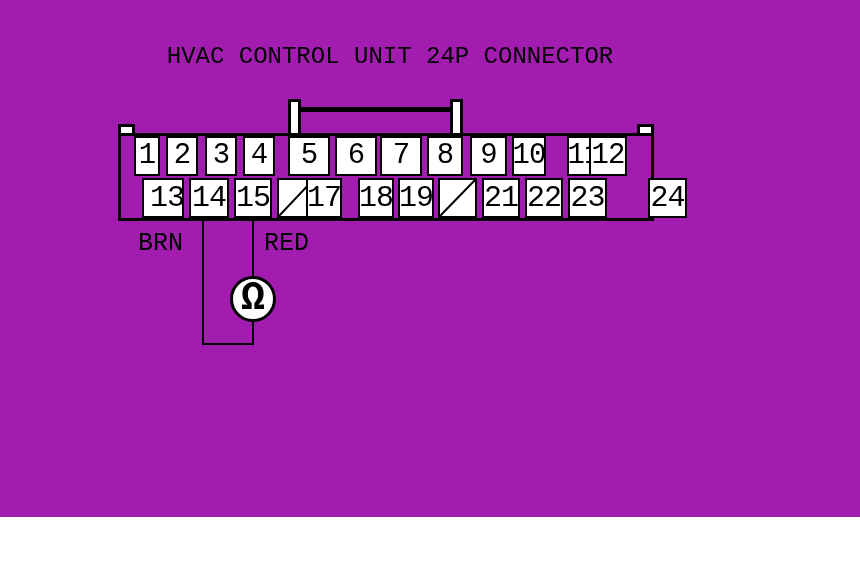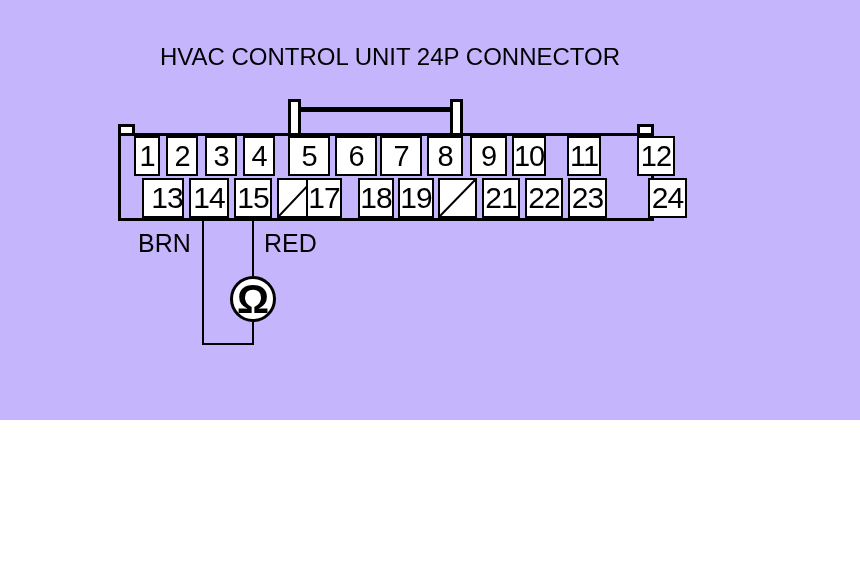--- a/index.html
+++ b/index.html
@@ -4,8 +4,8 @@
 <style>
   html,body { margin:0; padding:0; background:#fff; }
   .canvas {
-    position:relative; width:860px; height:420px; background:#c4b5fd;
-    font-family:Liberation Sans, sans-serif; color:#000; overflow:hidden;
+    position:relative; width:860px; height:517px; background:#a21caf;
+    font-family:Liberation Mono, monospace; color:#000; overflow:hidden;
   }
   .title {
     position:absolute; left:130px; top:44px; width:520px;

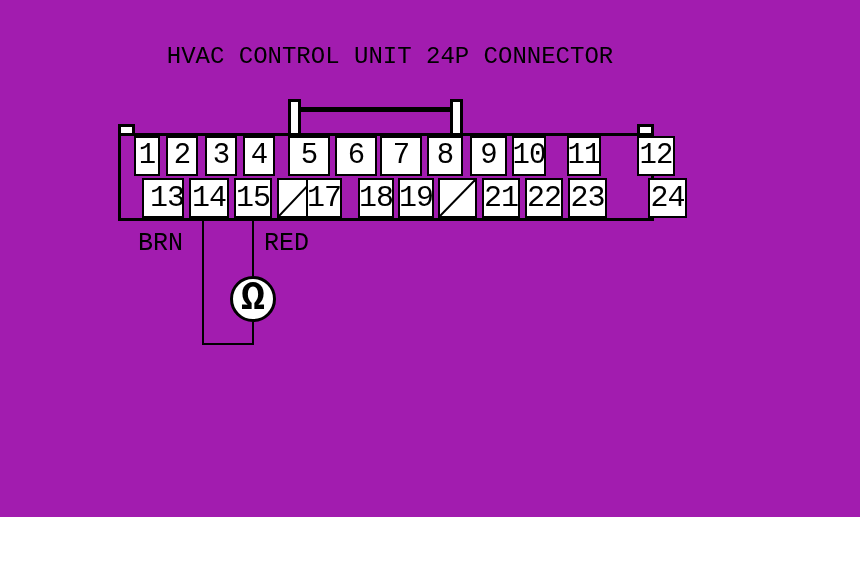--- a/index.html
+++ b/index.html
@@ -87,7 +87,7 @@
     <div class="cell" style="left:470px;width:37px;">9</div>
     <div class="cell" style="left:512px;width:34px;">10</div>
     <div class="cell" style="left:551px;width:34px;margin-left:16px;">11</div>
-    <div class="cell" style="left:589px;width:38px;margin-left:48px;">12</div>
+    <div class="cell" style="left:589px;width:38px;">12</div>
   </div>
 
   <div class="pin-row bottom">

